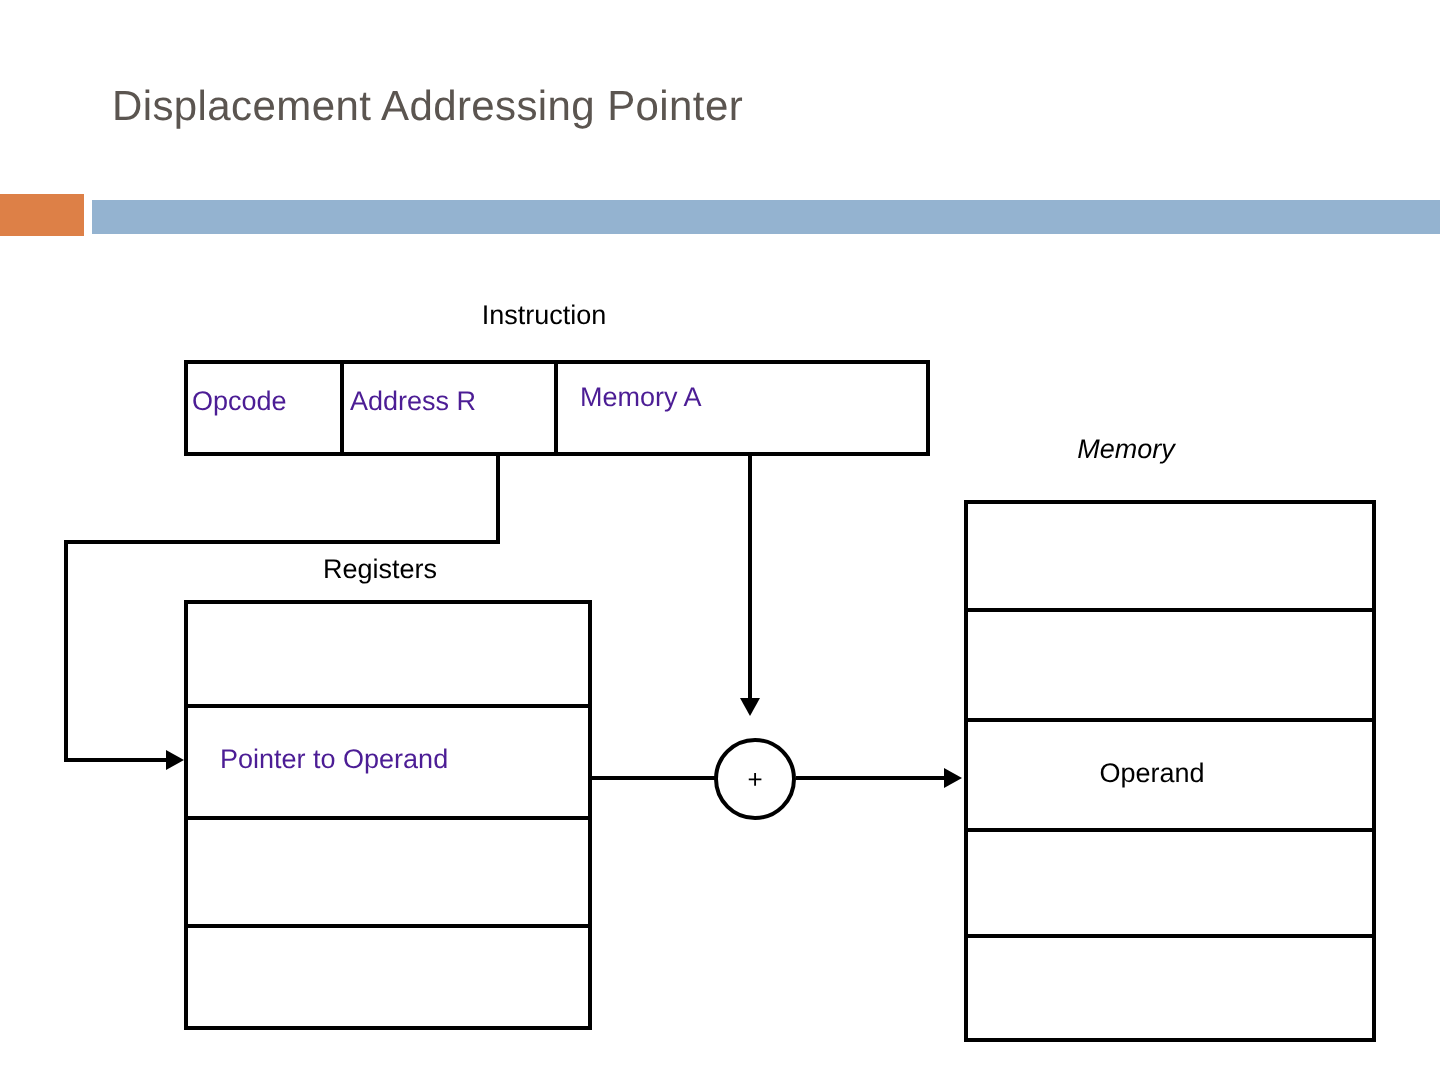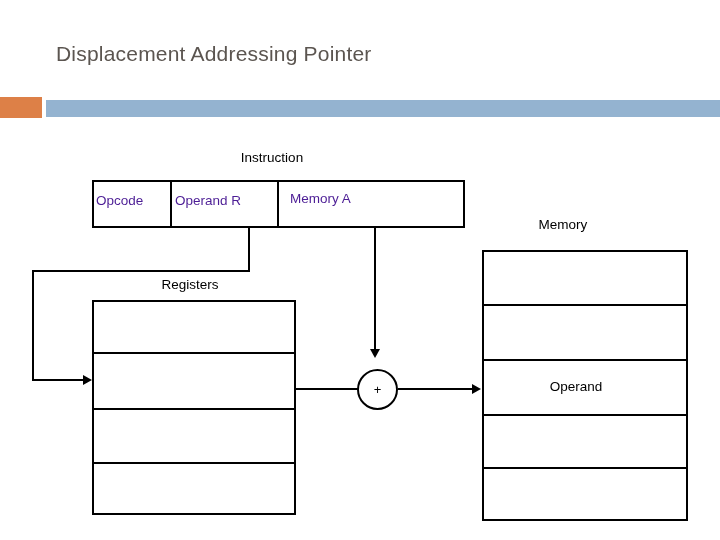--- a/index.html
+++ b/index.html
@@ -128,7 +128,7 @@
   <div class="vdiv" style="left:277px; top:180px; height:48px;"></div>
 
   <div class="cell-text" style="left:96px; top:193px;">Opcode</div>
-  <div class="cell-text" style="left:175px; top:193px;">Operand R</div>
+  <div class="cell-text" style="left:175px; top:193px;">Address R</div>
   <div class="cell-text" style="left:290px; top:191px;">Memory A</div>
 
   <div class="vline" style="left:248px; top:228px; height:44px;"></div>

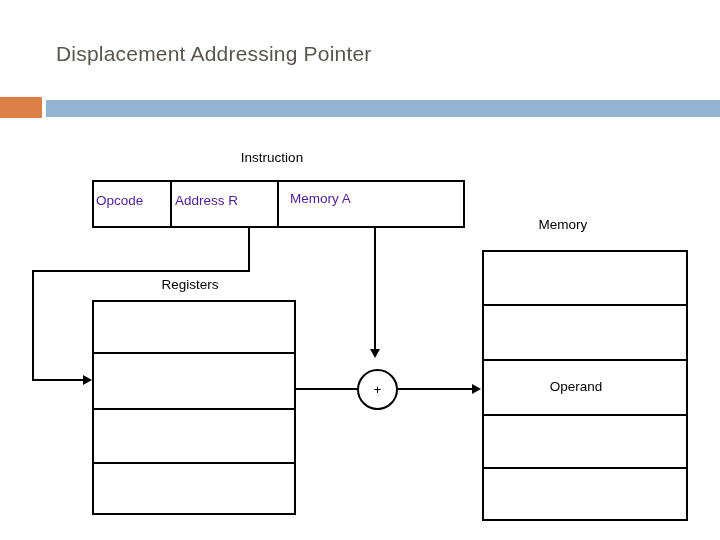--- a/index.html
+++ b/index.html
@@ -158,7 +158,7 @@
   <div class="hline" style="left:398px; top:388px; width:76px;"></div>
   <div class="arrowhead-right" style="left:472px; top:384px;"></div>
 
-  <div class="lbl-c" style="left:563px; top:217px;">Memory</div>
+  <div class="lbl-c" style="left:563px; top:217px;font-style:italic;">Memory</div>
 
   <div class="boxframe" style="left:482px; top:250px; width:206px; height:271px;"></div>
   <div class="hdiv" style="left:482px; top:304px; width:206px;"></div>

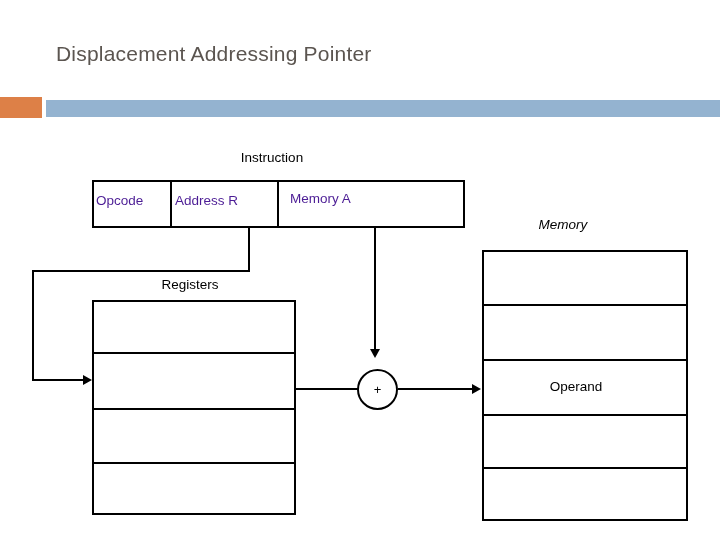--- a/index.html
+++ b/index.html
@@ -147,6 +147,7 @@
   <div class="hdiv" style="left:92px; top:408px; width:204px;"></div>
   <div class="hdiv" style="left:92px; top:462px; width:204px;"></div>
 
+  <div class="cell-text" style="left:110px; top:372px;">Pointer to Operand</div>
 
   <div class="hline" style="left:296px; top:388px; width:62px;"></div>
 

